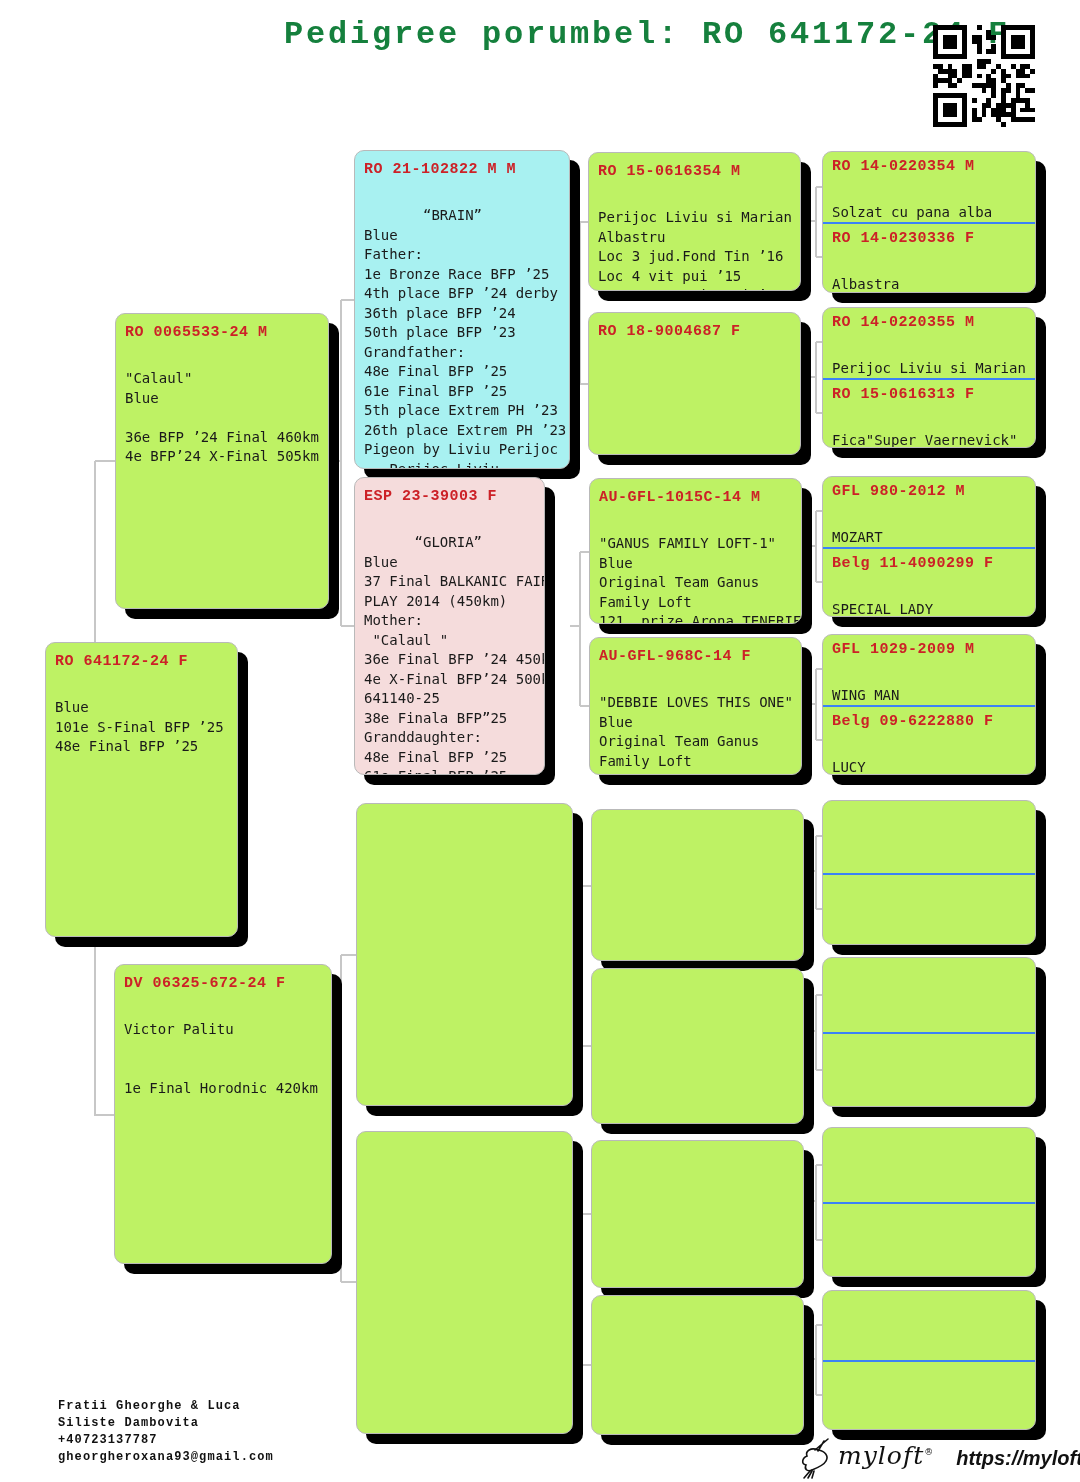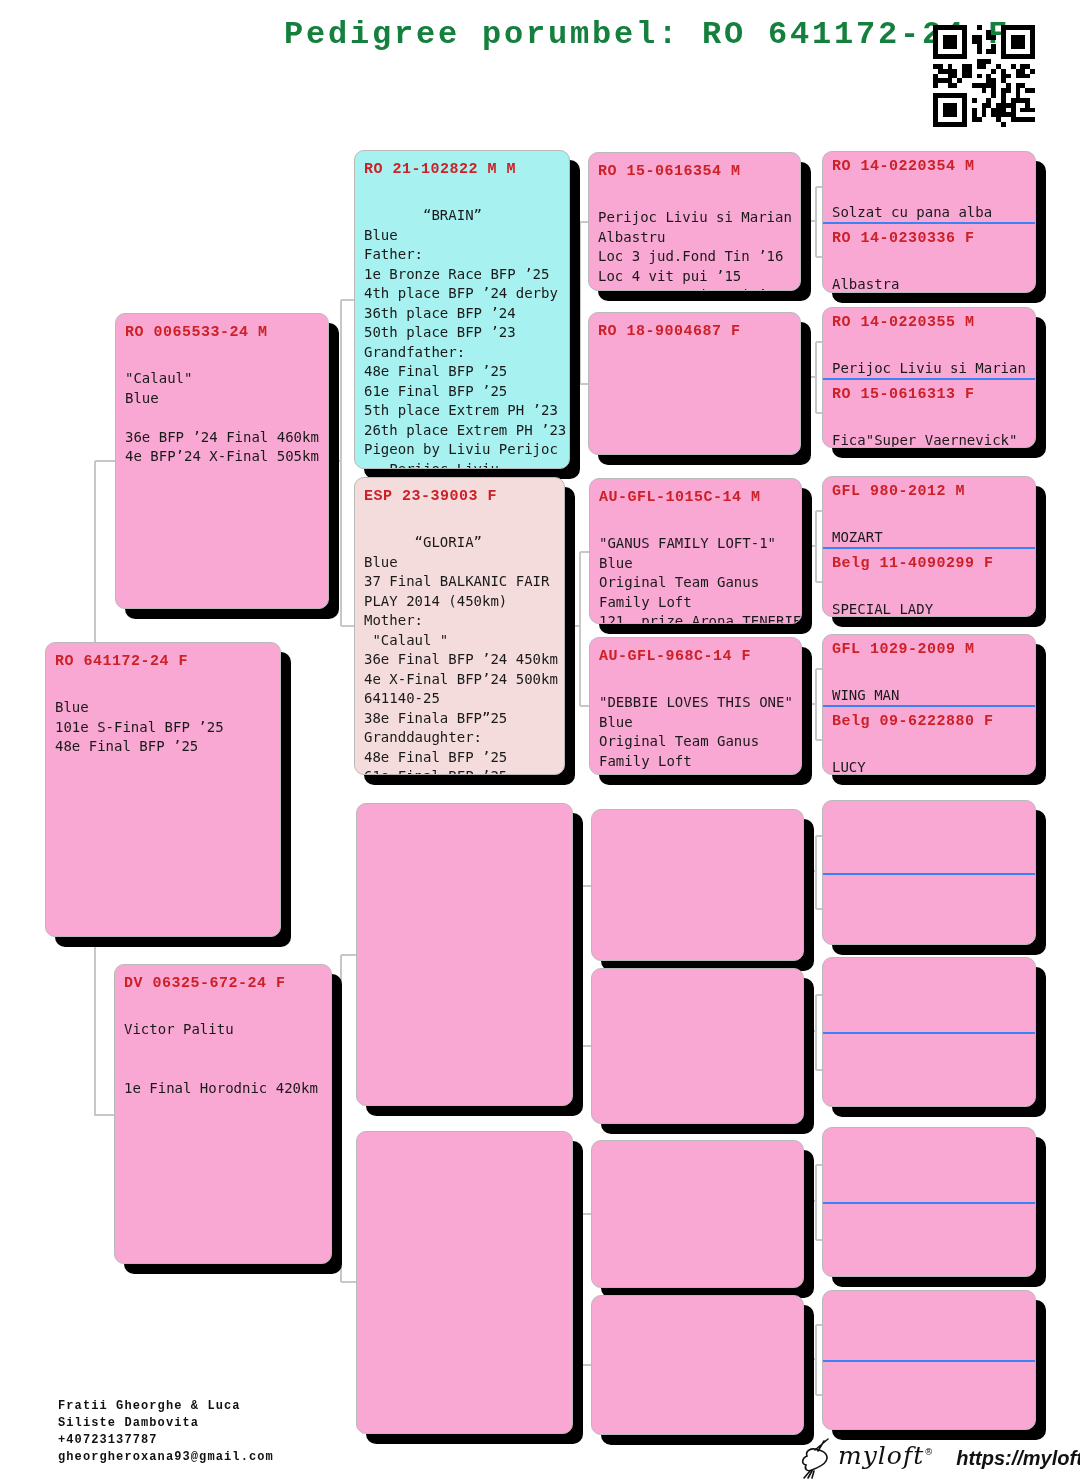--- a/index.html
+++ b/index.html
@@ -14,7 +14,7 @@
 
   svg.connectors{position:absolute;left:0;top:0;z-index:1;}
 
-  .pbox{position:absolute;z-index:2;background:#f9a8d4;border:1px solid #b9b9b9;
+  .pbox{position:absolute;z-index:2;background:#bef264;border:1px solid #b9b9b9;
         border-radius:10px;box-shadow:10px 10px 0 #000;
         padding:8px 9px;overflow:hidden;box-sizing:border-box;
         font-size:14px;line-height:19.5px;}

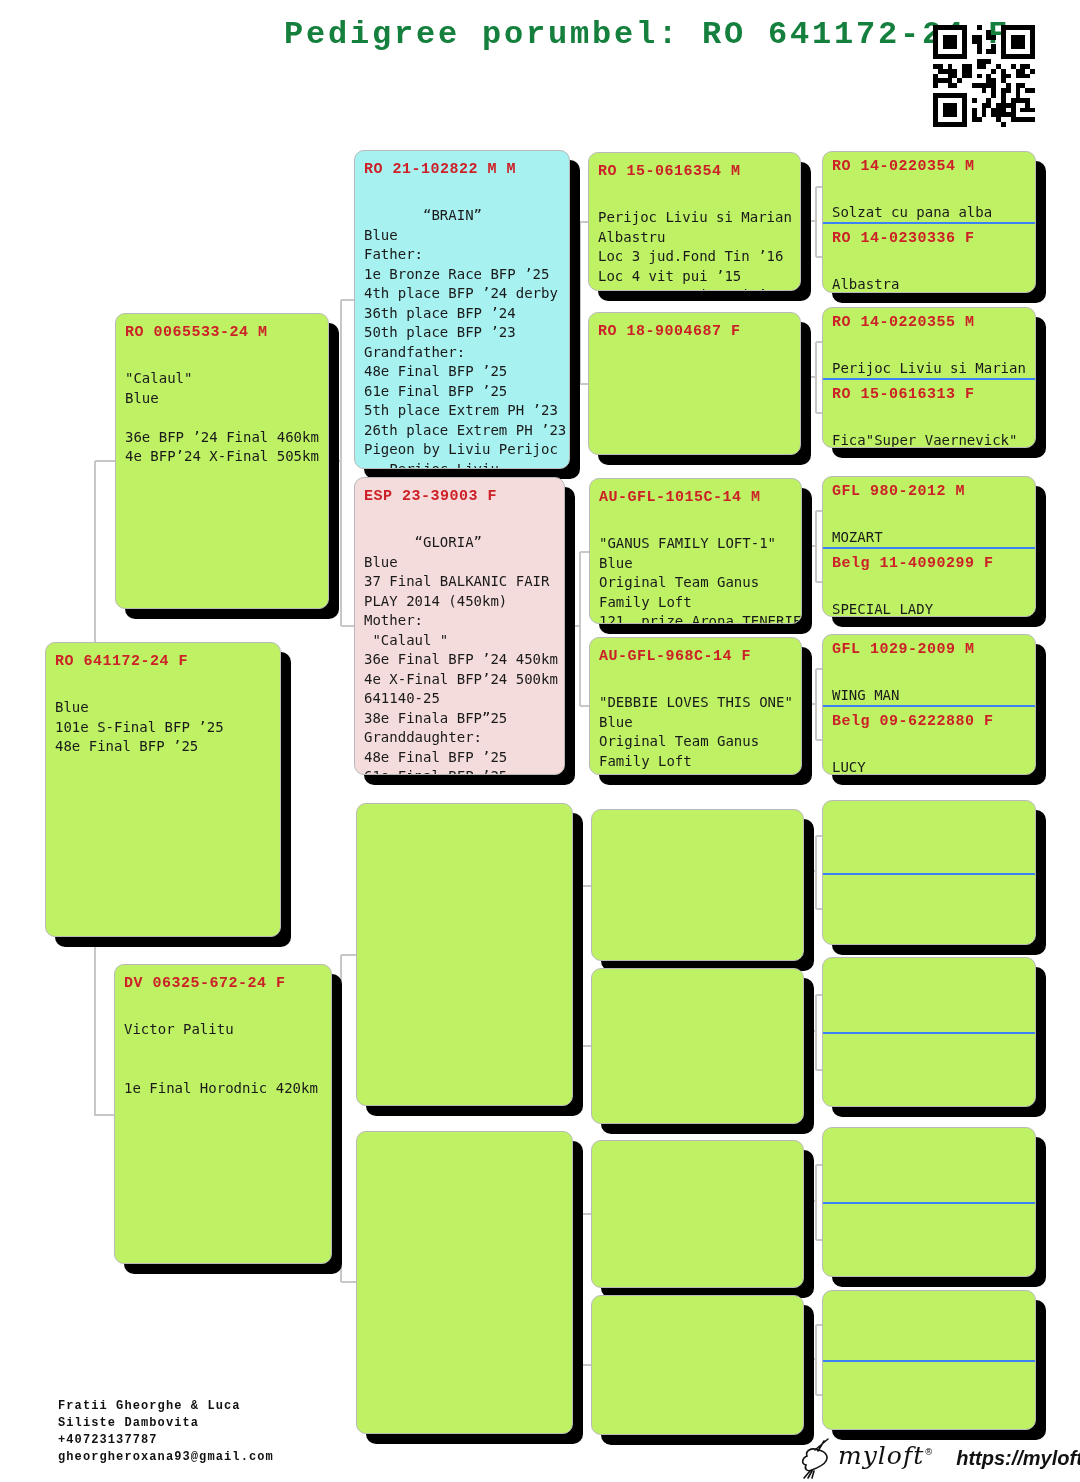--- a/index.html
+++ b/index.html
@@ -121,7 +121,7 @@
 Pigeon by Liviu Perijoc
    Perijoc Liviu</div>
 </div>
-<div class="pbox pink" style="left:354px;top:477px;width:211px;height:298px">
+<div class="pbox pink" style="left:354px;top:477px;width:191px;height:298px">
   <div class="hdr">ESP 23-39003 F</div>
   <div class="body">      “GLORIA”
 Blue

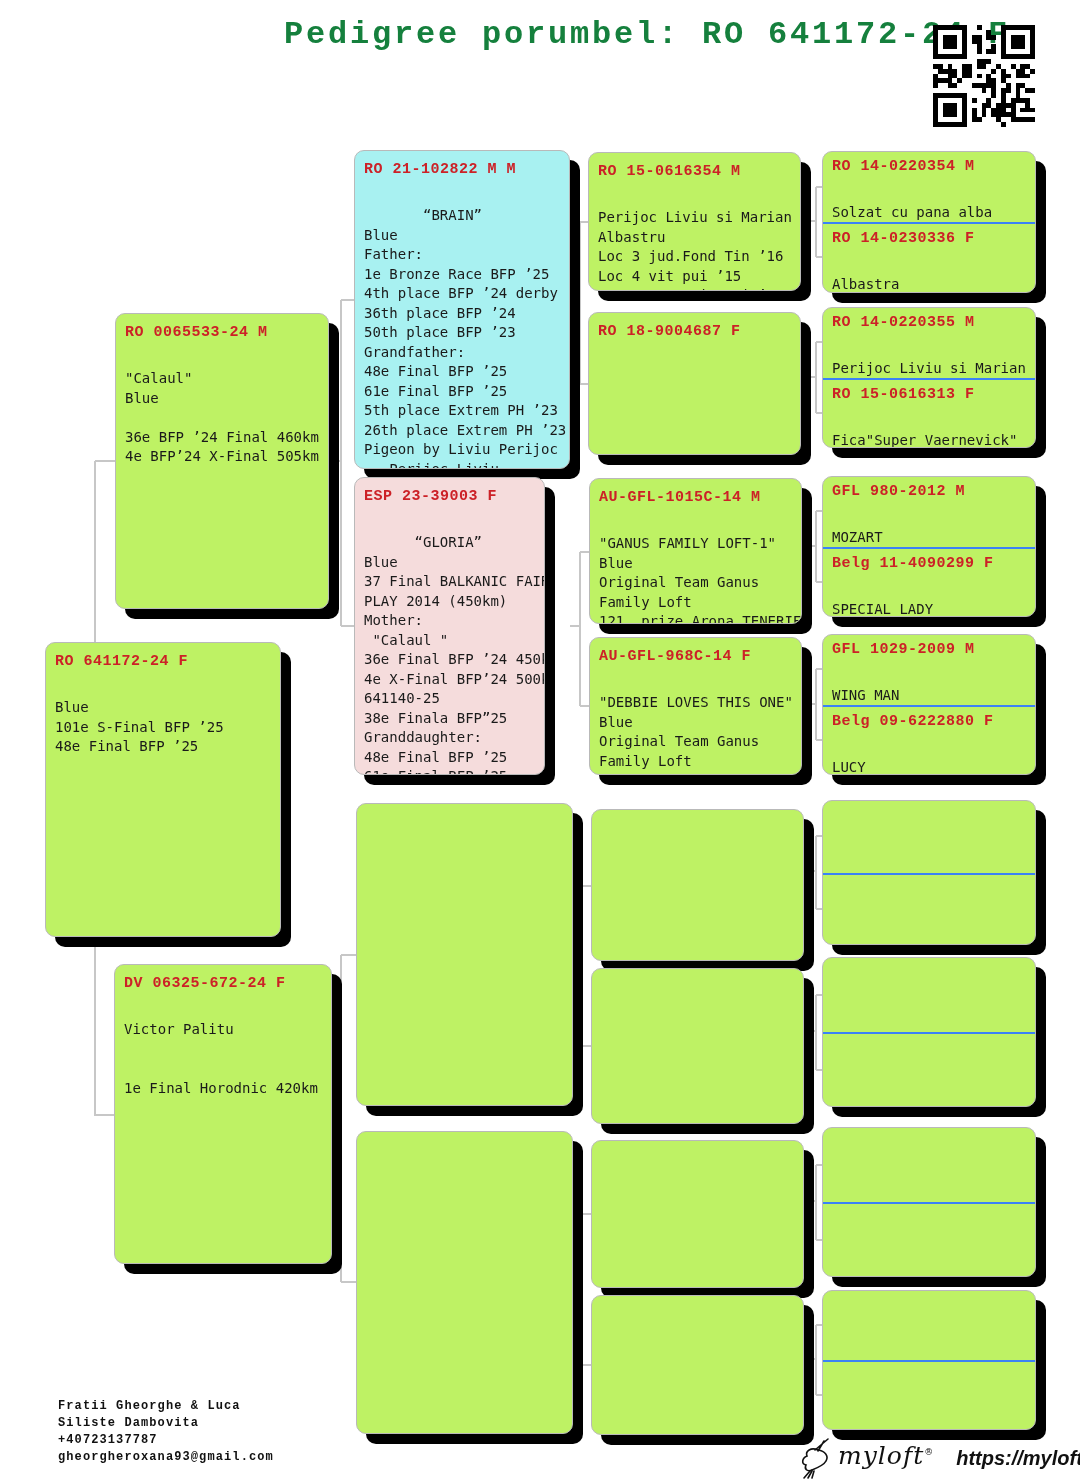--- a/index.html
+++ b/index.html
@@ -81,7 +81,7 @@
   </g>
 </svg>
 
-<div class="pbox" style="left:45px;top:642px;width:236px;height:295px">
+<div class="pbox" style="left:45px;top:642px;width:193px;height:295px">
   <div class="hdr">RO 641172-24 F</div>
   <div class="body">Blue
 101e S-Final BFP ’25

